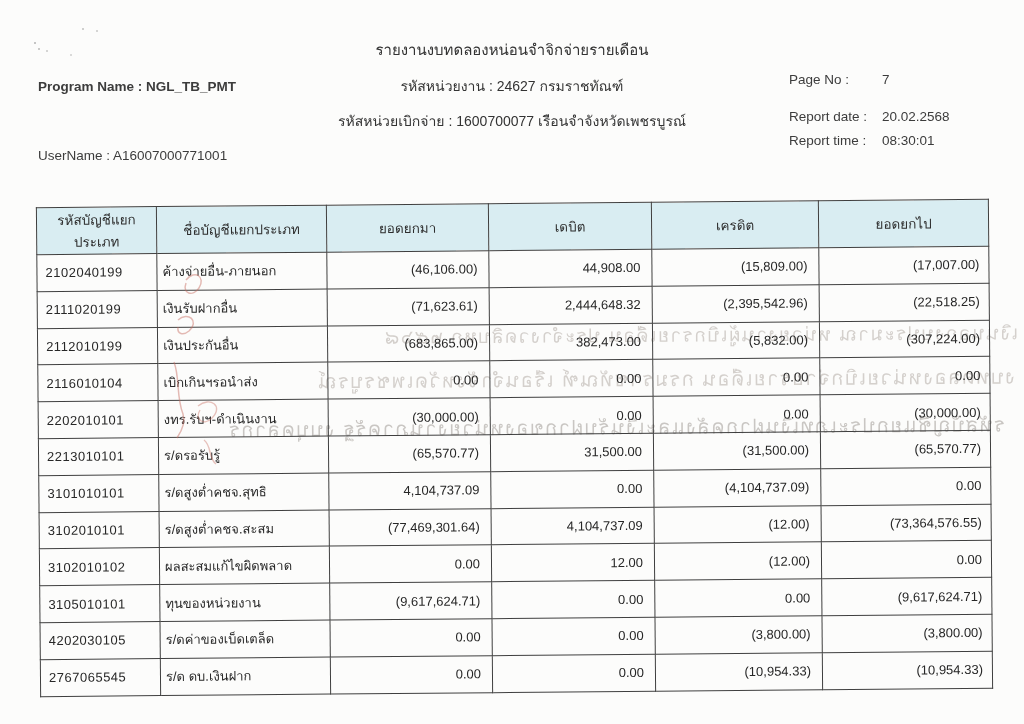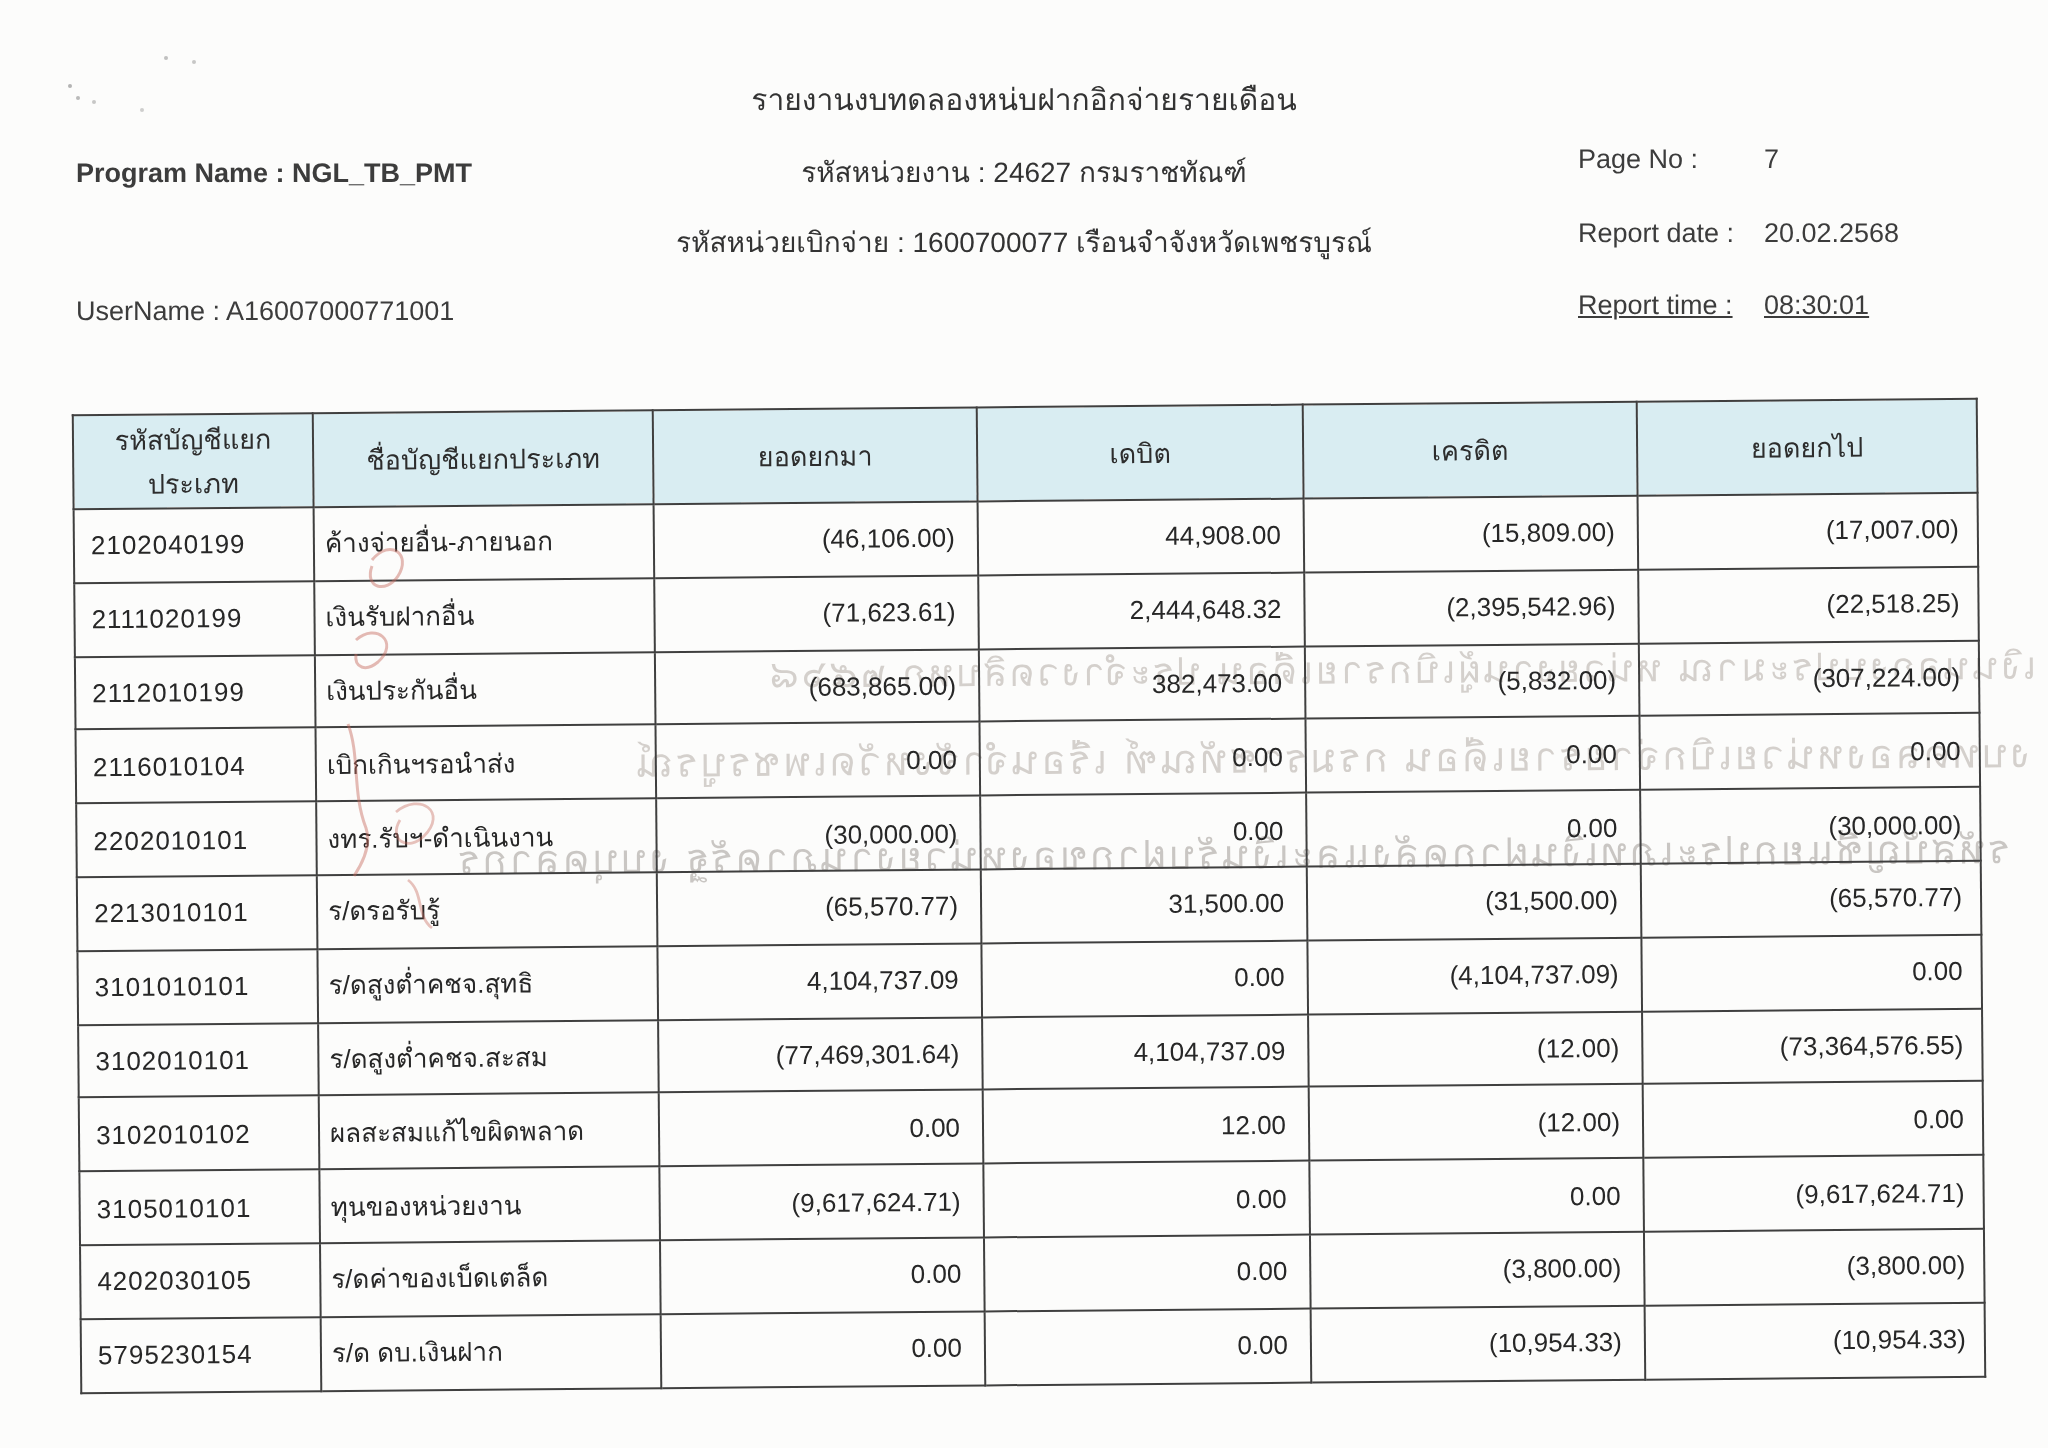--- a/index.html
+++ b/index.html
@@ -113,7 +113,7 @@
     </g>
   </svg>
 
-  <div class="abs doc-title">รายงานงบทดลองหน่บฝากอิกจ่ายรายเดือน</div>
+  <div class="abs doc-title">รายงานงบทดลองหน่อนจำจิกจ่ายรายเดือน</div>
   <div class="abs center-line" id="agency-line">รหัสหน่วยงาน : 24627 กรมราชทัณฑ์</div>
   <div class="abs center-line" id="unit-line">รหัสหน่วยเบิกจ่าย : 1600700077 เรือนจำจังหวัดเพชรบูรณ์</div>
 

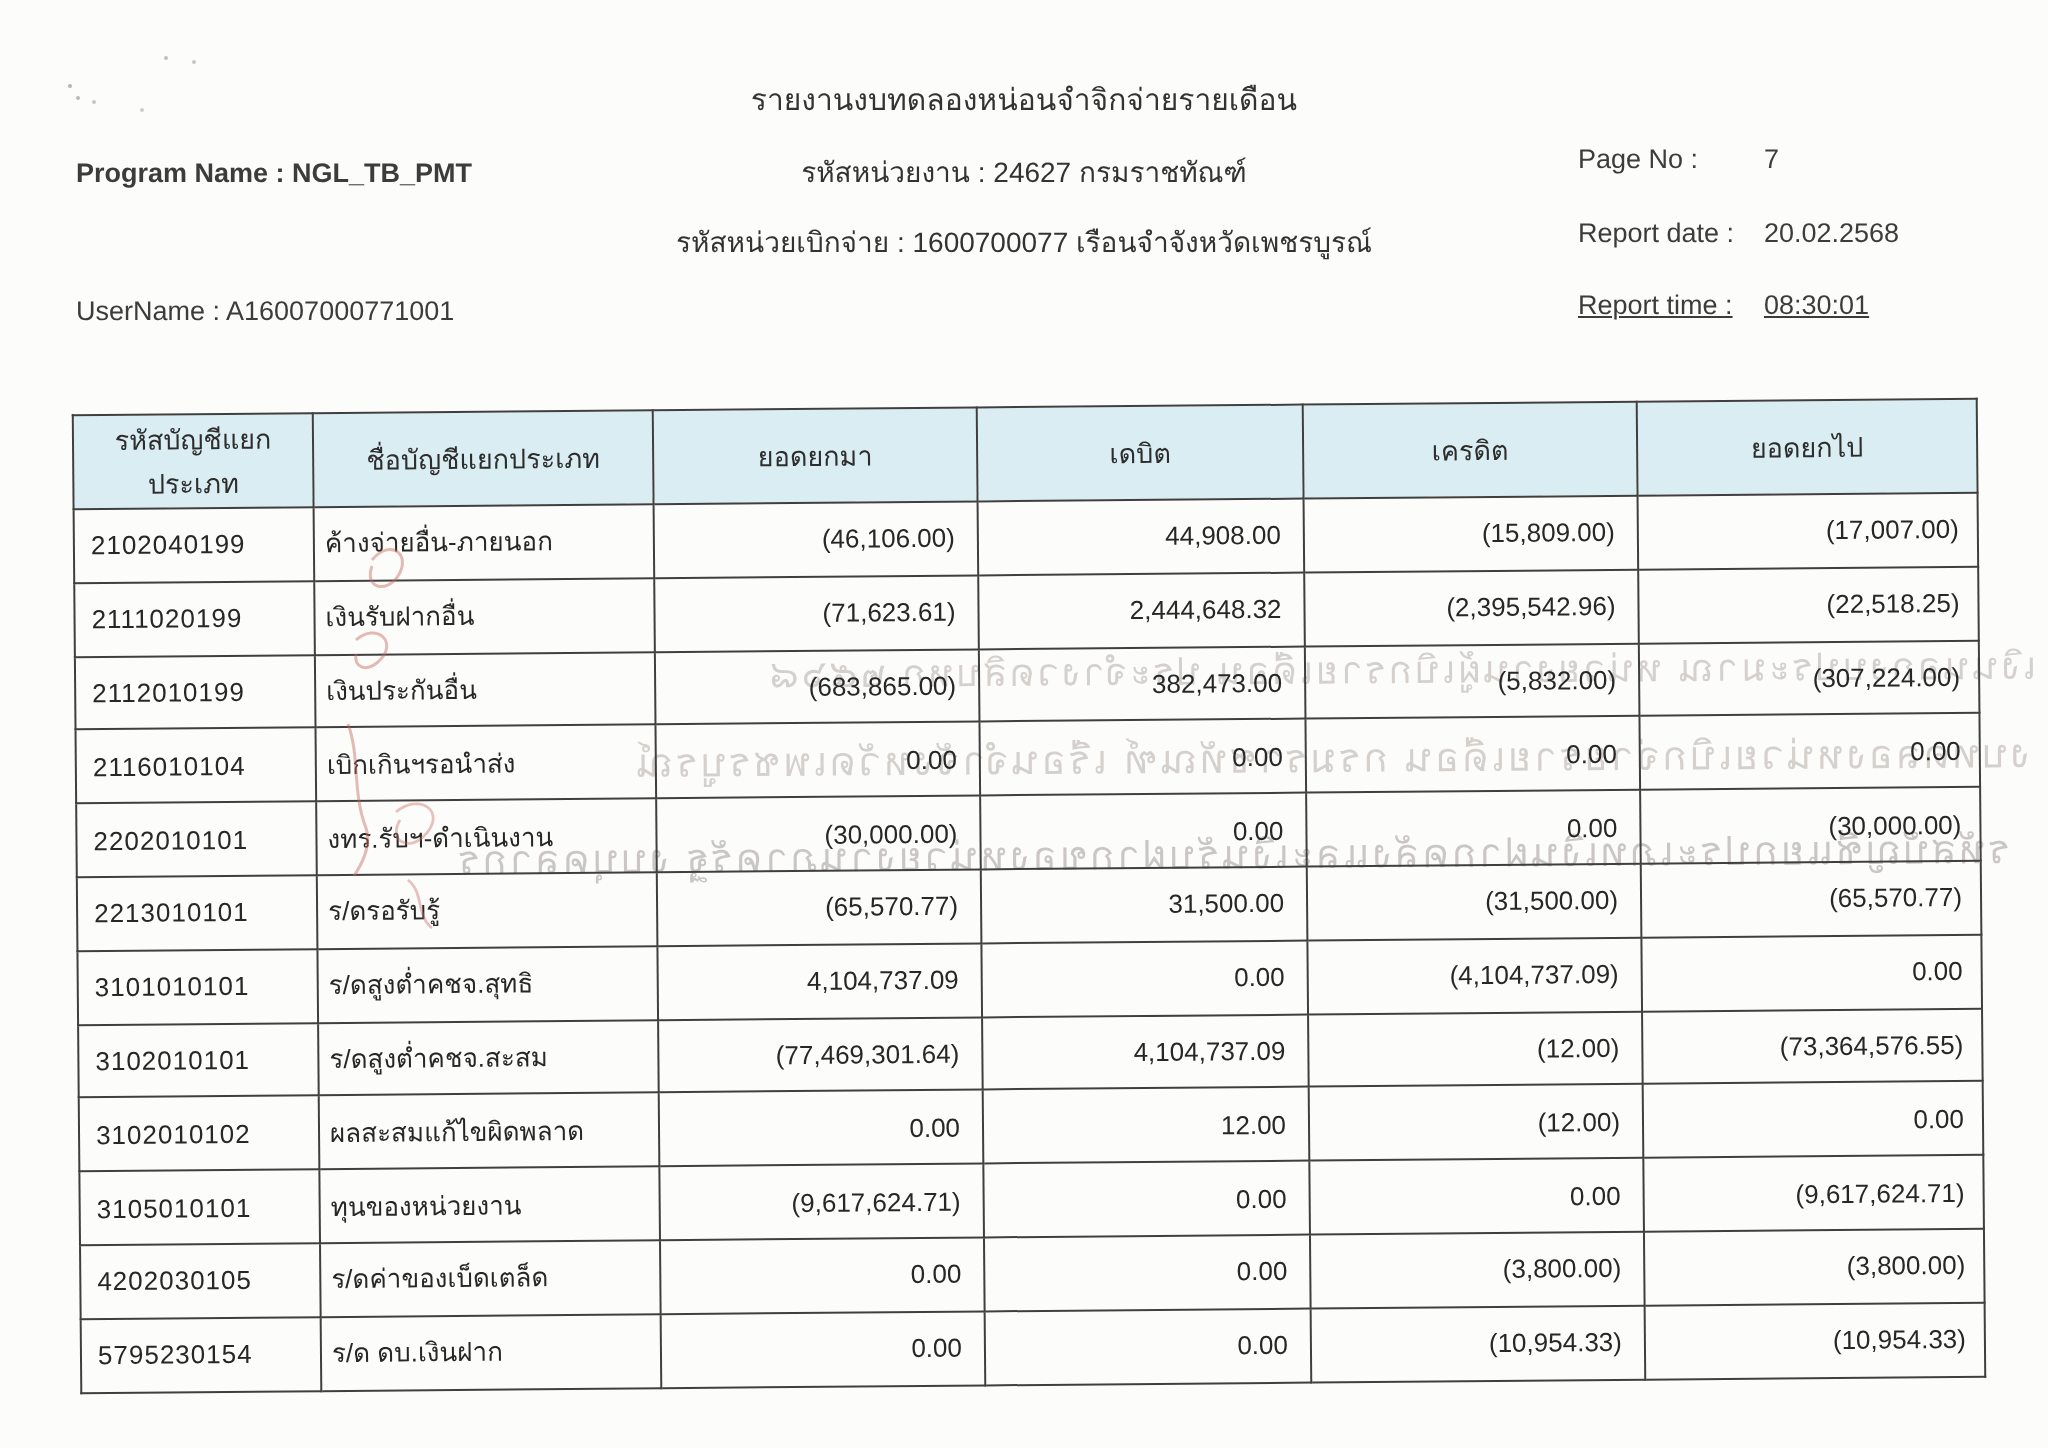--- a/index.html
+++ b/index.html
@@ -26,7 +26,7 @@
   .right-value{left:882px;font-size:13.5px;color:#3c3c3c;}
   #pageno-label,#pageno-value{top:72px;}
   #rdate-label,#rdate-value{top:109px;}
-  #rtime-label,#rtime-value{top:145px;text-decoration:underline;}
+  #rtime-label,#rtime-value{top:133px;}
 
   
   .wm{

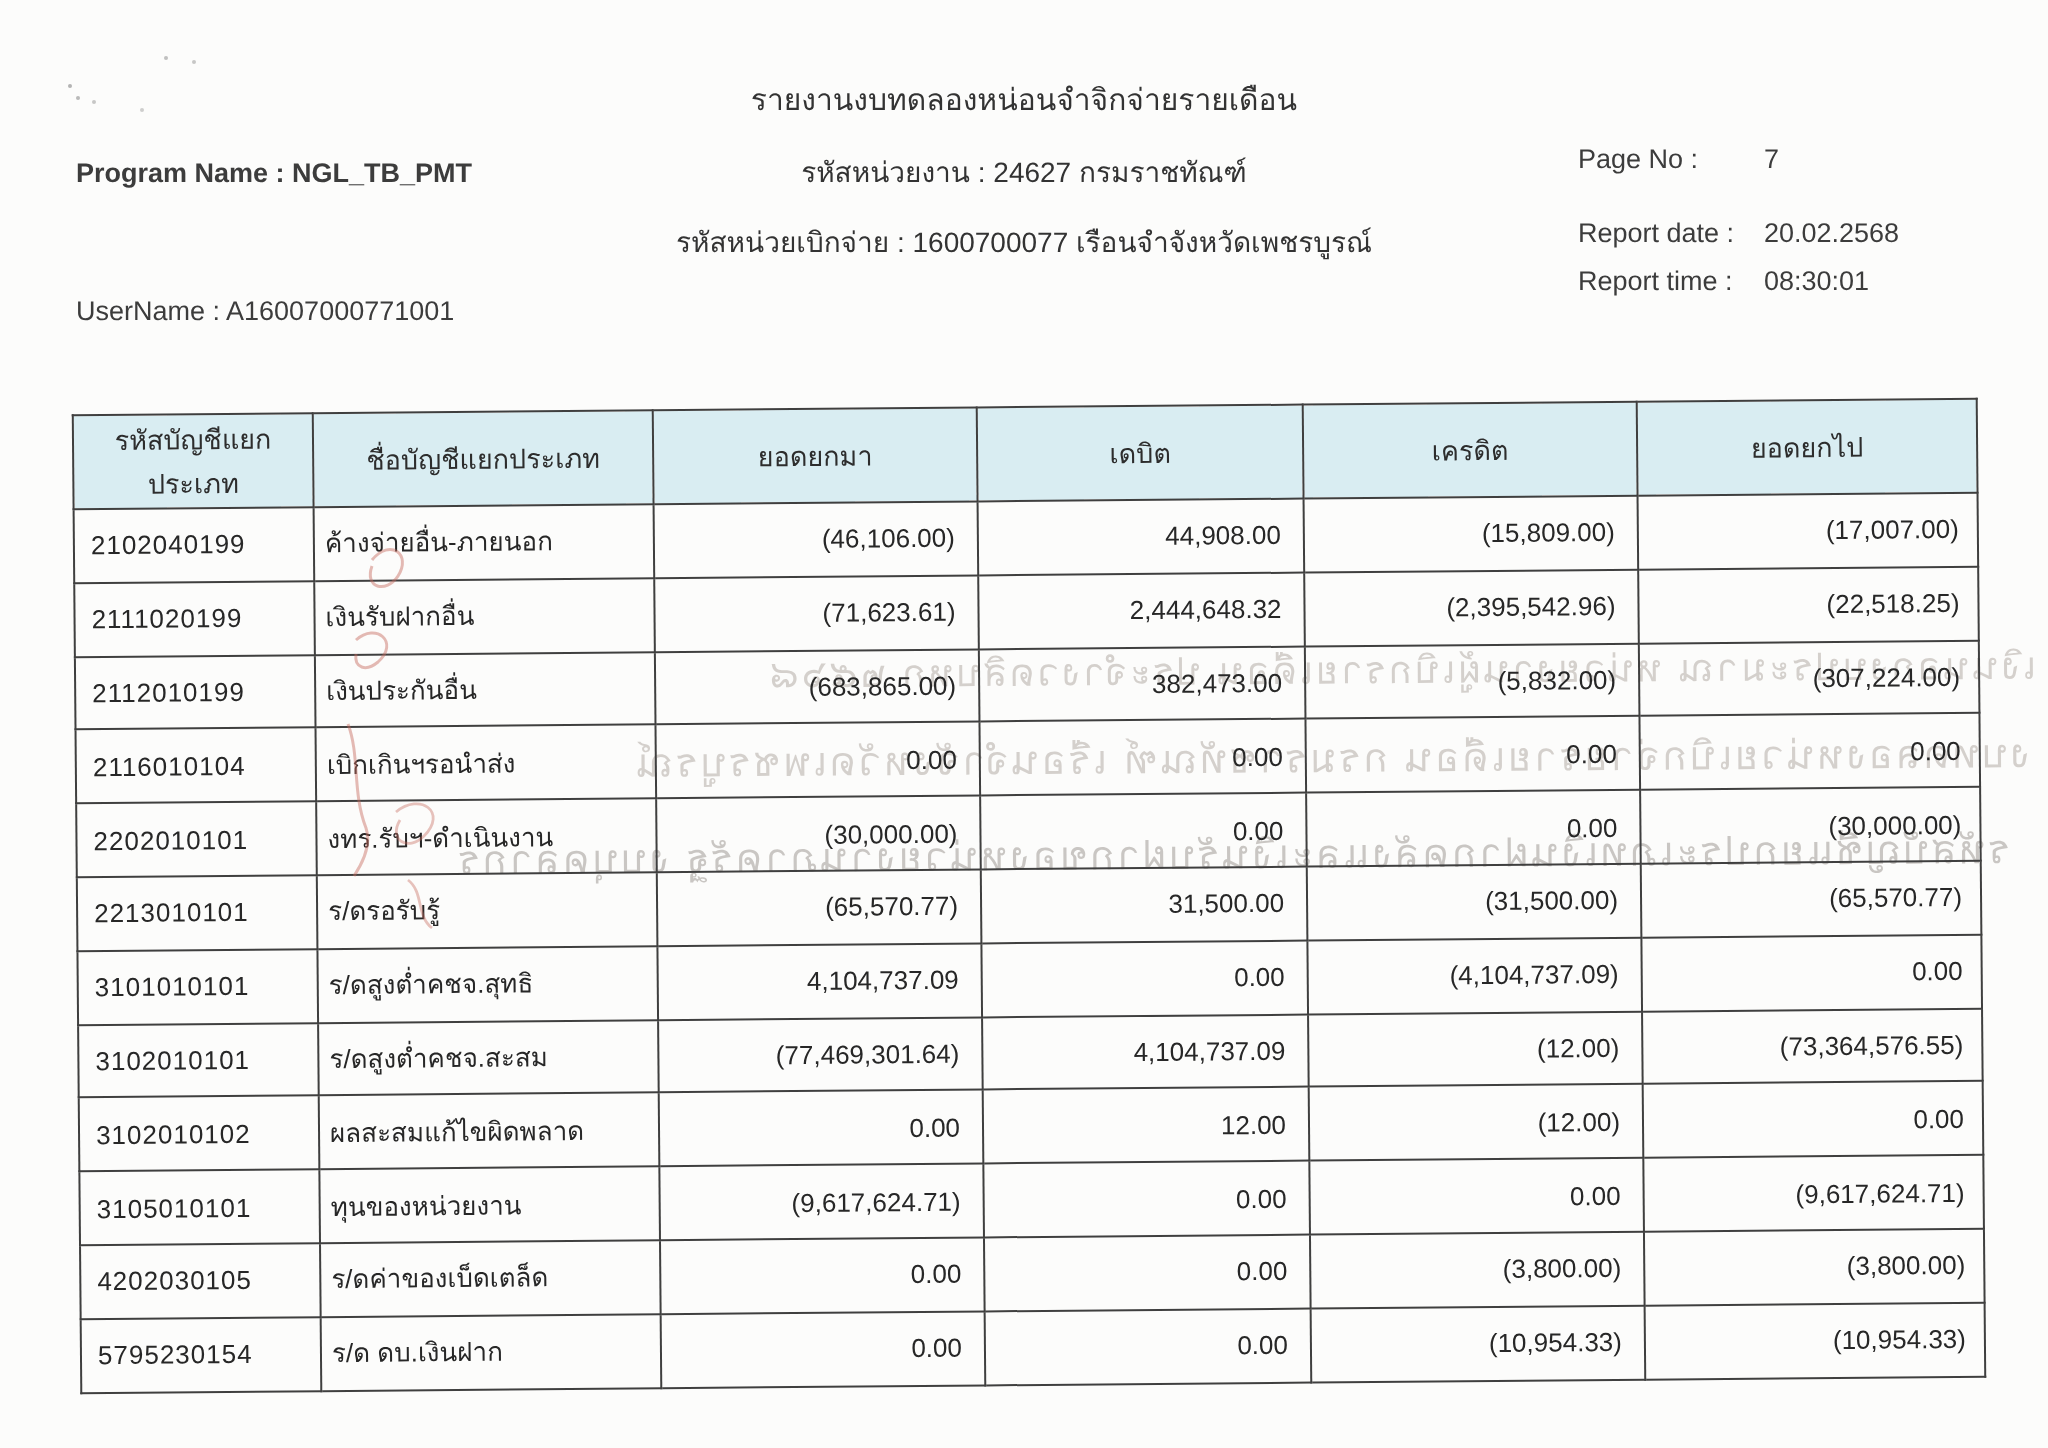--- a/index.html
+++ b/index.html
@@ -236,7 +236,7 @@
           <td class="c5">(3,800.00)</td>
         </tr>
         <tr>
-          <td class="c0">5795230154</td>
+          <td class="c0">2767065545</td>
           <td class="c1">ร/ด ดบ.เงินฝาก</td>
           <td class="c2">0.00</td>
           <td class="c3">0.00</td>

